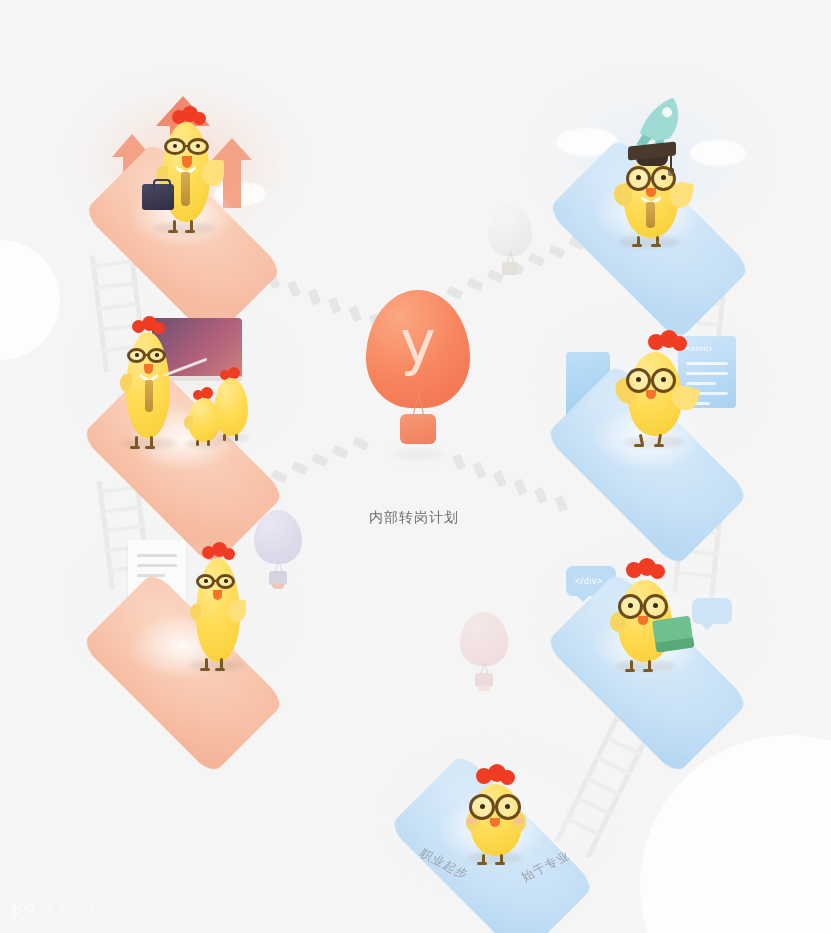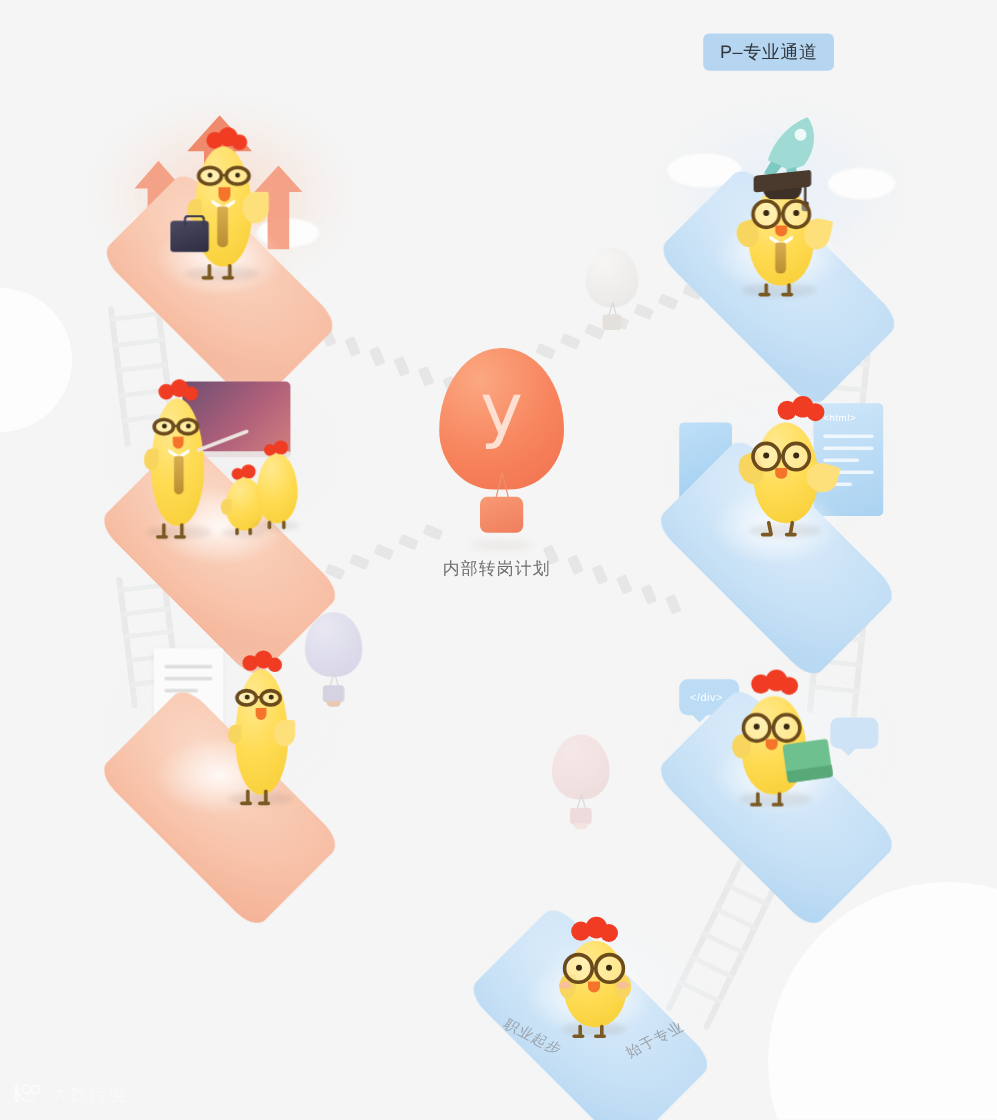--- a/index.html
+++ b/index.html
@@ -542,7 +542,6 @@
     <div class="caption" style="left:369px;top:465px;">内部转岗计划</div>
   </div>
 
-  <div class="badge badge-p">P–专业通道</div>
 
   <div class="wm">
     <svg class="mark" viewBox="0 0 26 20">

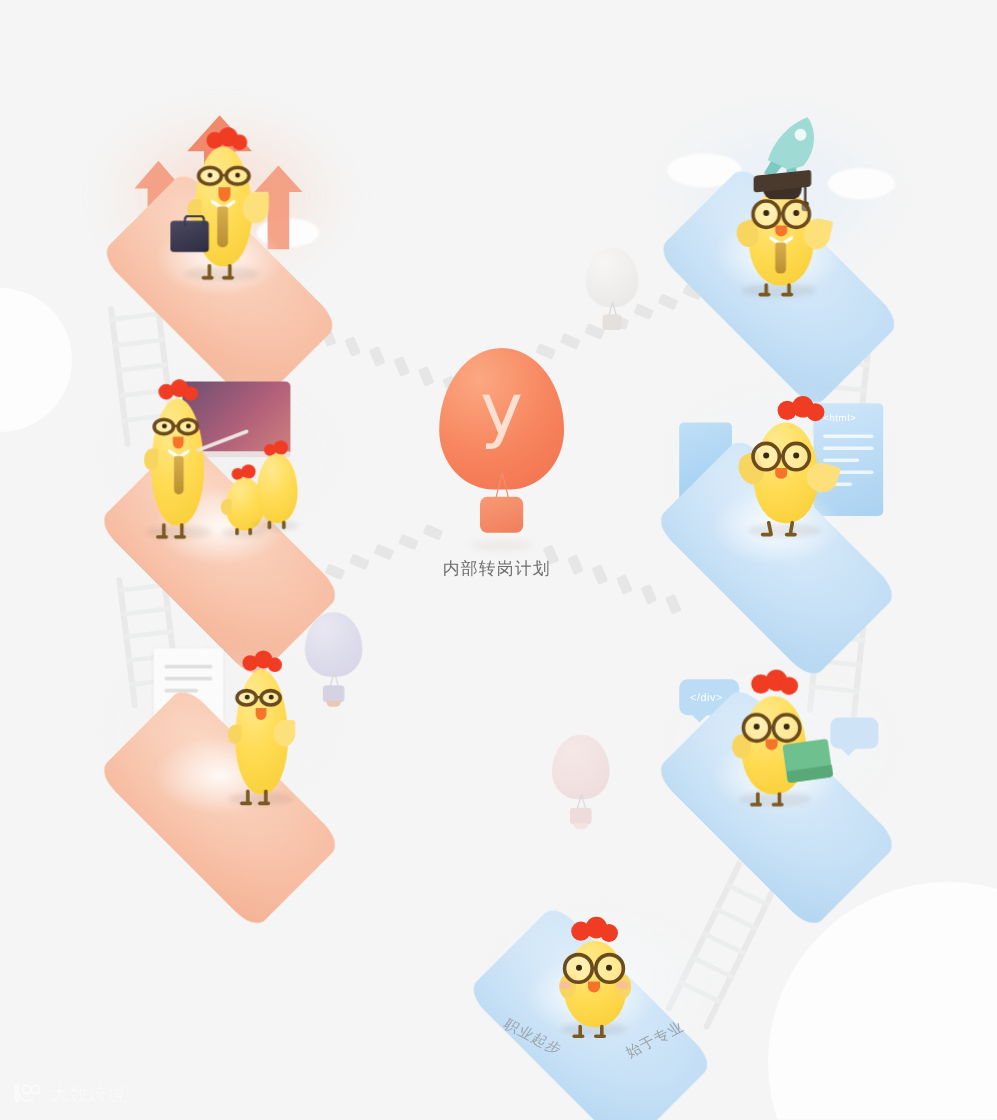--- a/index.html
+++ b/index.html
@@ -396,7 +396,7 @@
   <div>
     <div class="haze" style="left:550px;top:322px;width:200px;height:128px;background:radial-gradient(ellipse,rgba(240,244,248,.9),rgba(240,244,248,0) 70%);"></div>
 
-    <div class="doc" style="left:678px;top:336px;width:58px;height:94px;">
+    <div class="doc" style="left:678px;top:336px;width:58px;height:72px;">
       <div class="ttl" style="left:8px;top:8px;">&lt;html&gt;</div>
       <div class="line" style="left:8px;top:26px;width:42px;"></div>
       <div class="line" style="left:8px;top:36px;width:42px;"></div>

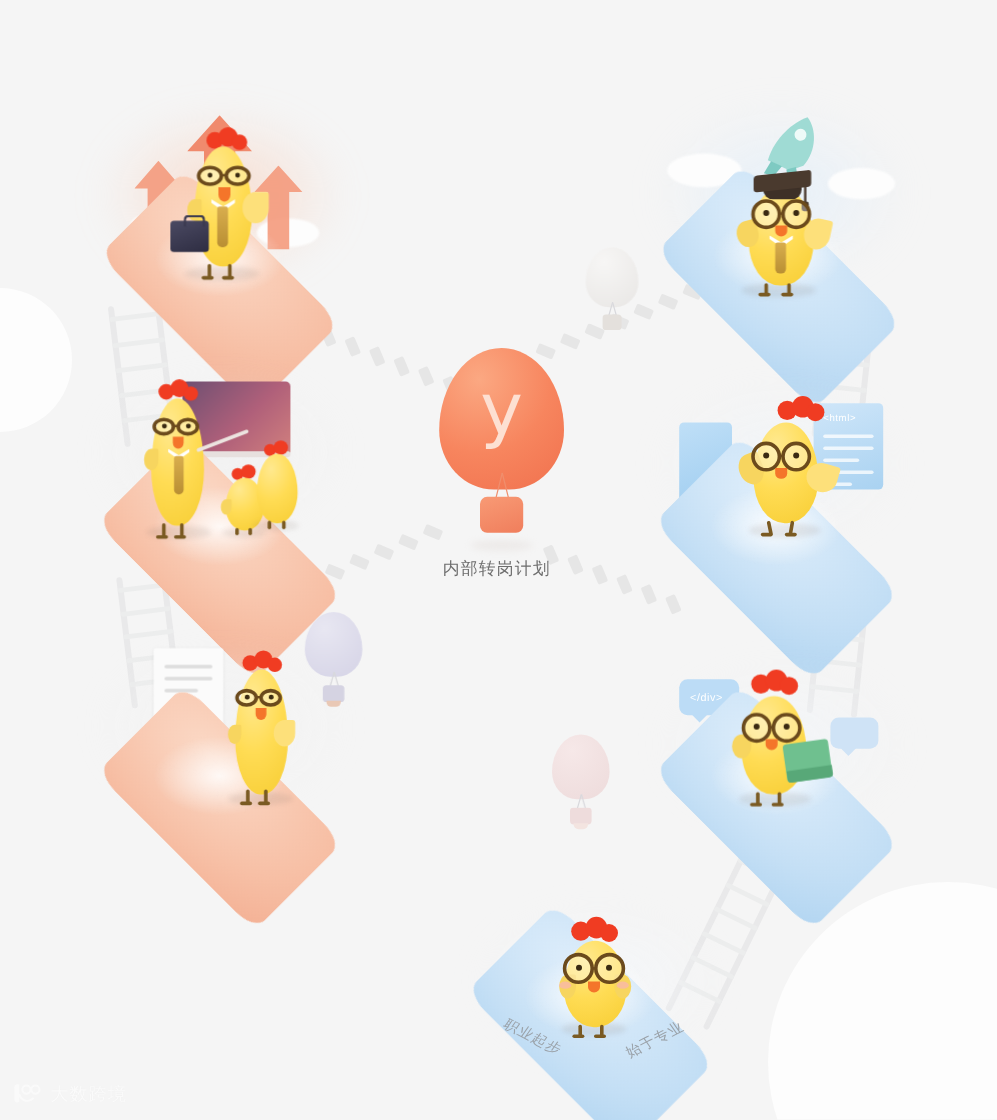--- a/index.html
+++ b/index.html
@@ -89,7 +89,7 @@
   .collar{position:absolute;background:#fff;}
 
   .caption{
-    position:absolute;font-size:14px;color:#6d6d6d;letter-spacing:1px;white-space:nowrap;
+    position:absolute;font-size:14px;color:#6d6d6d;letter-spacing:1px;white-space:nowrap;margin-top:44px;
   }
   .plat-label{
     position:absolute;font-size:12px;color:#9aa1a8;white-space:nowrap;letter-spacing:1px;

